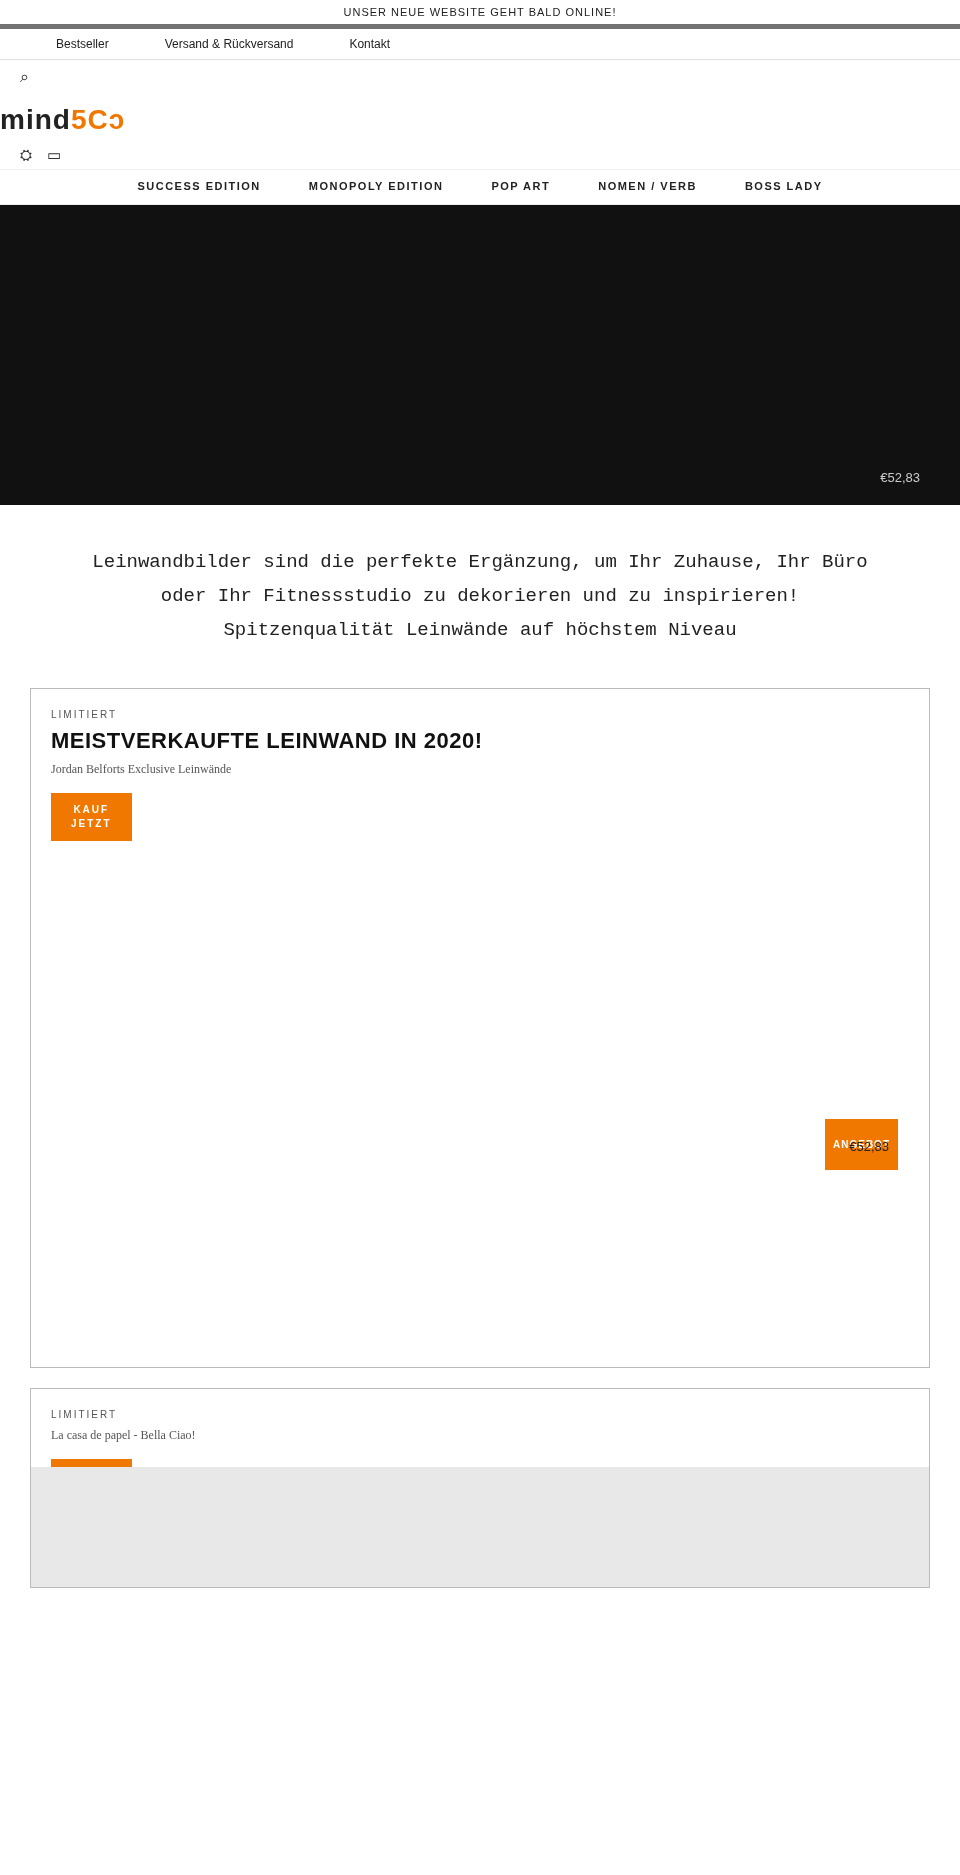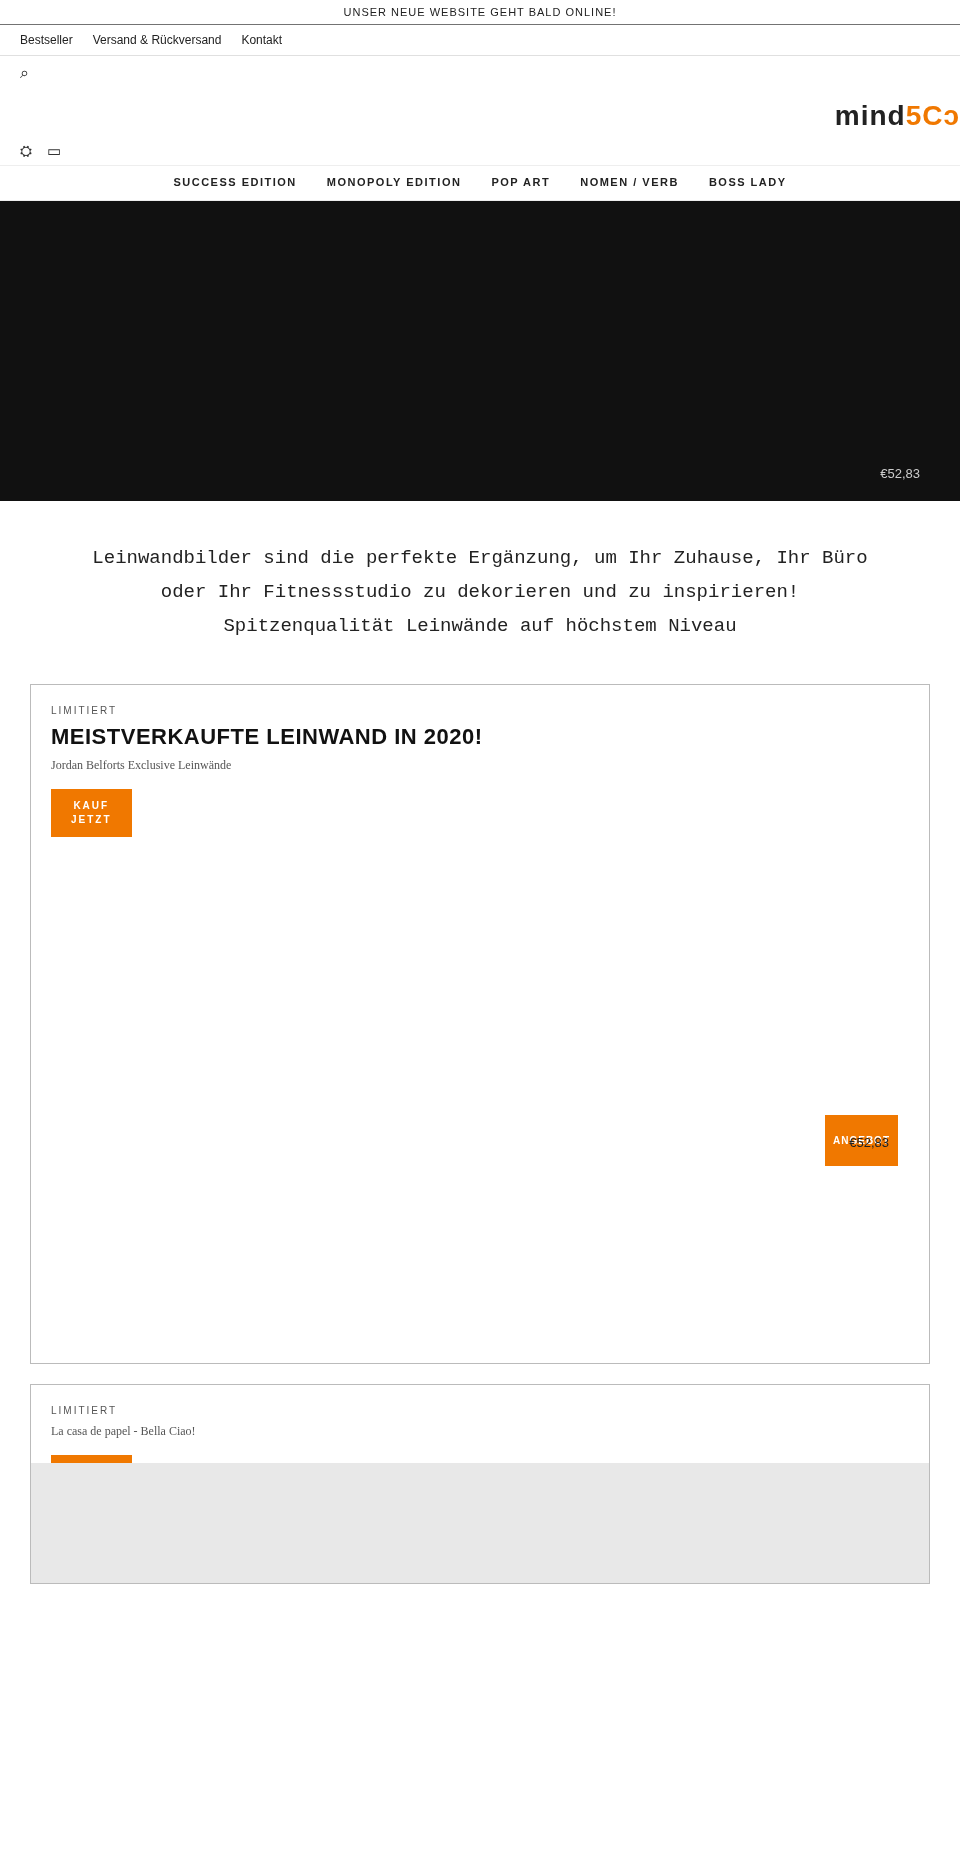--- a/index.html
+++ b/index.html
@@ -8,7 +8,7 @@
     
     .announcement-bar {
       background: #fff;
-      border-bottom: 1px solid #737373;
+      border-bottom: 5px solid #737373;
       text-align: center;
       padding: 6px 0;
       font-size: 11px;

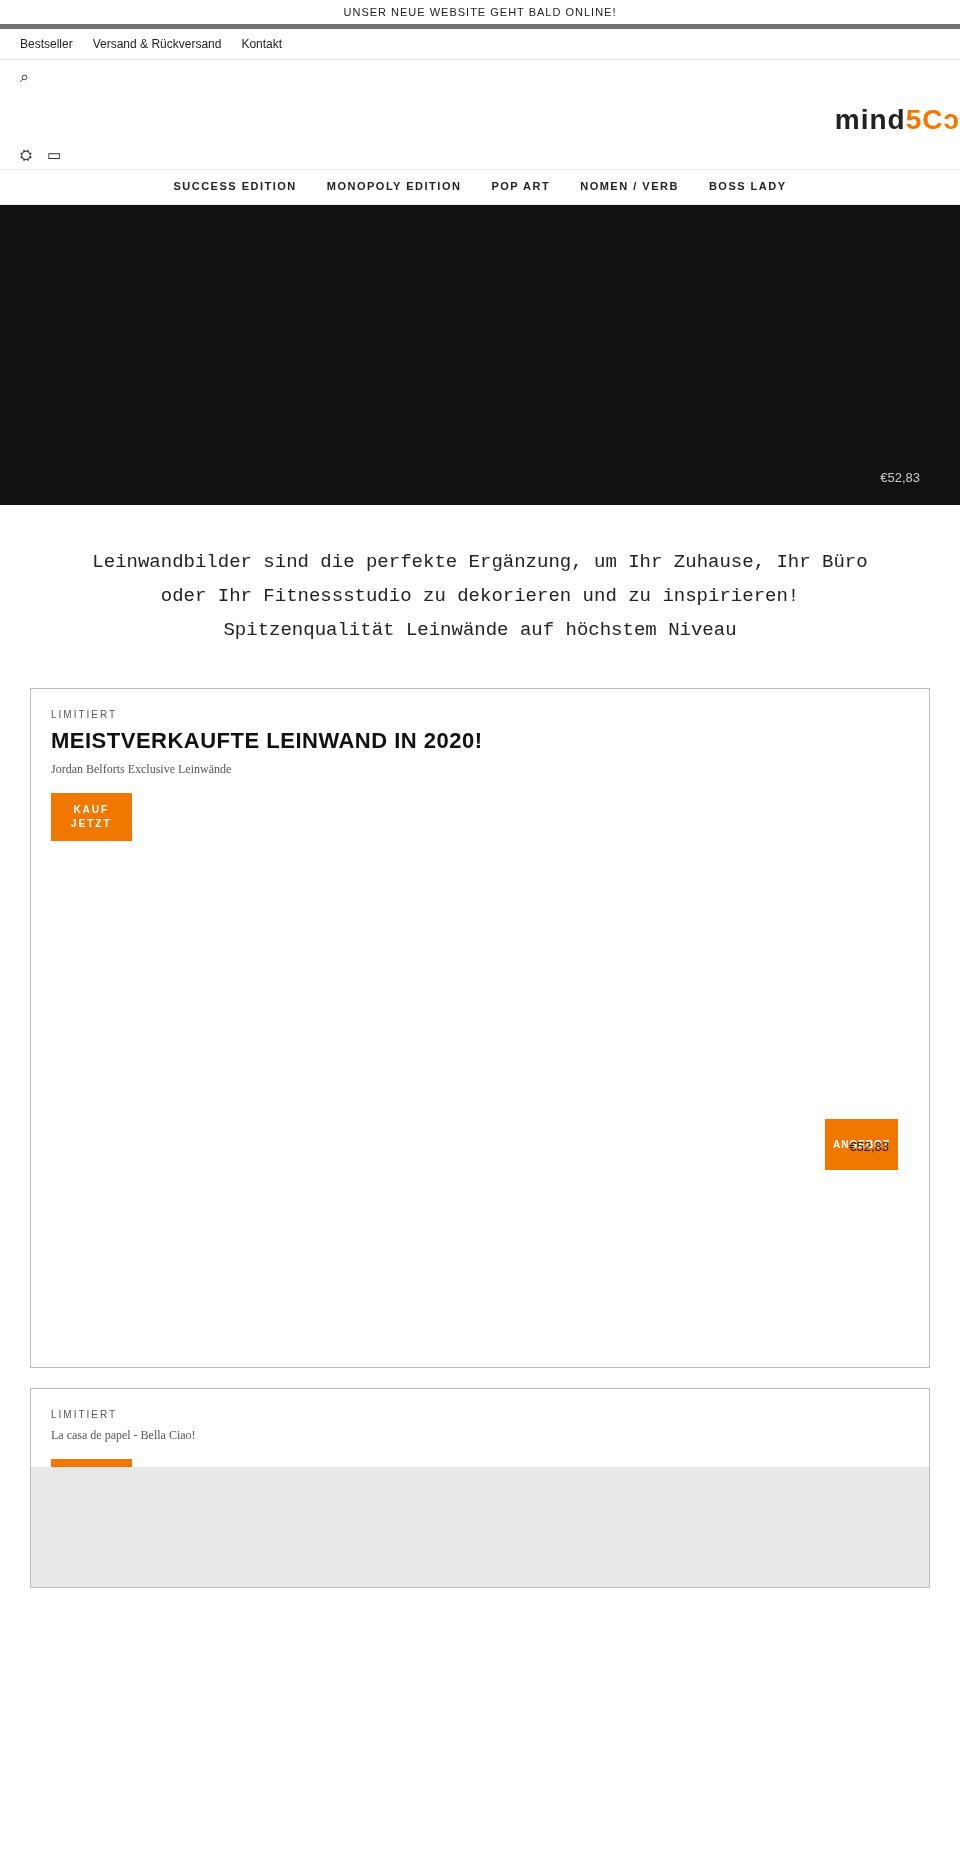--- a/index.html
+++ b/index.html
@@ -28,6 +28,7 @@
       text-decoration: none;
       color: #222;
       font-size: 12px;
+      margin-left: 36px;
     }
 
     

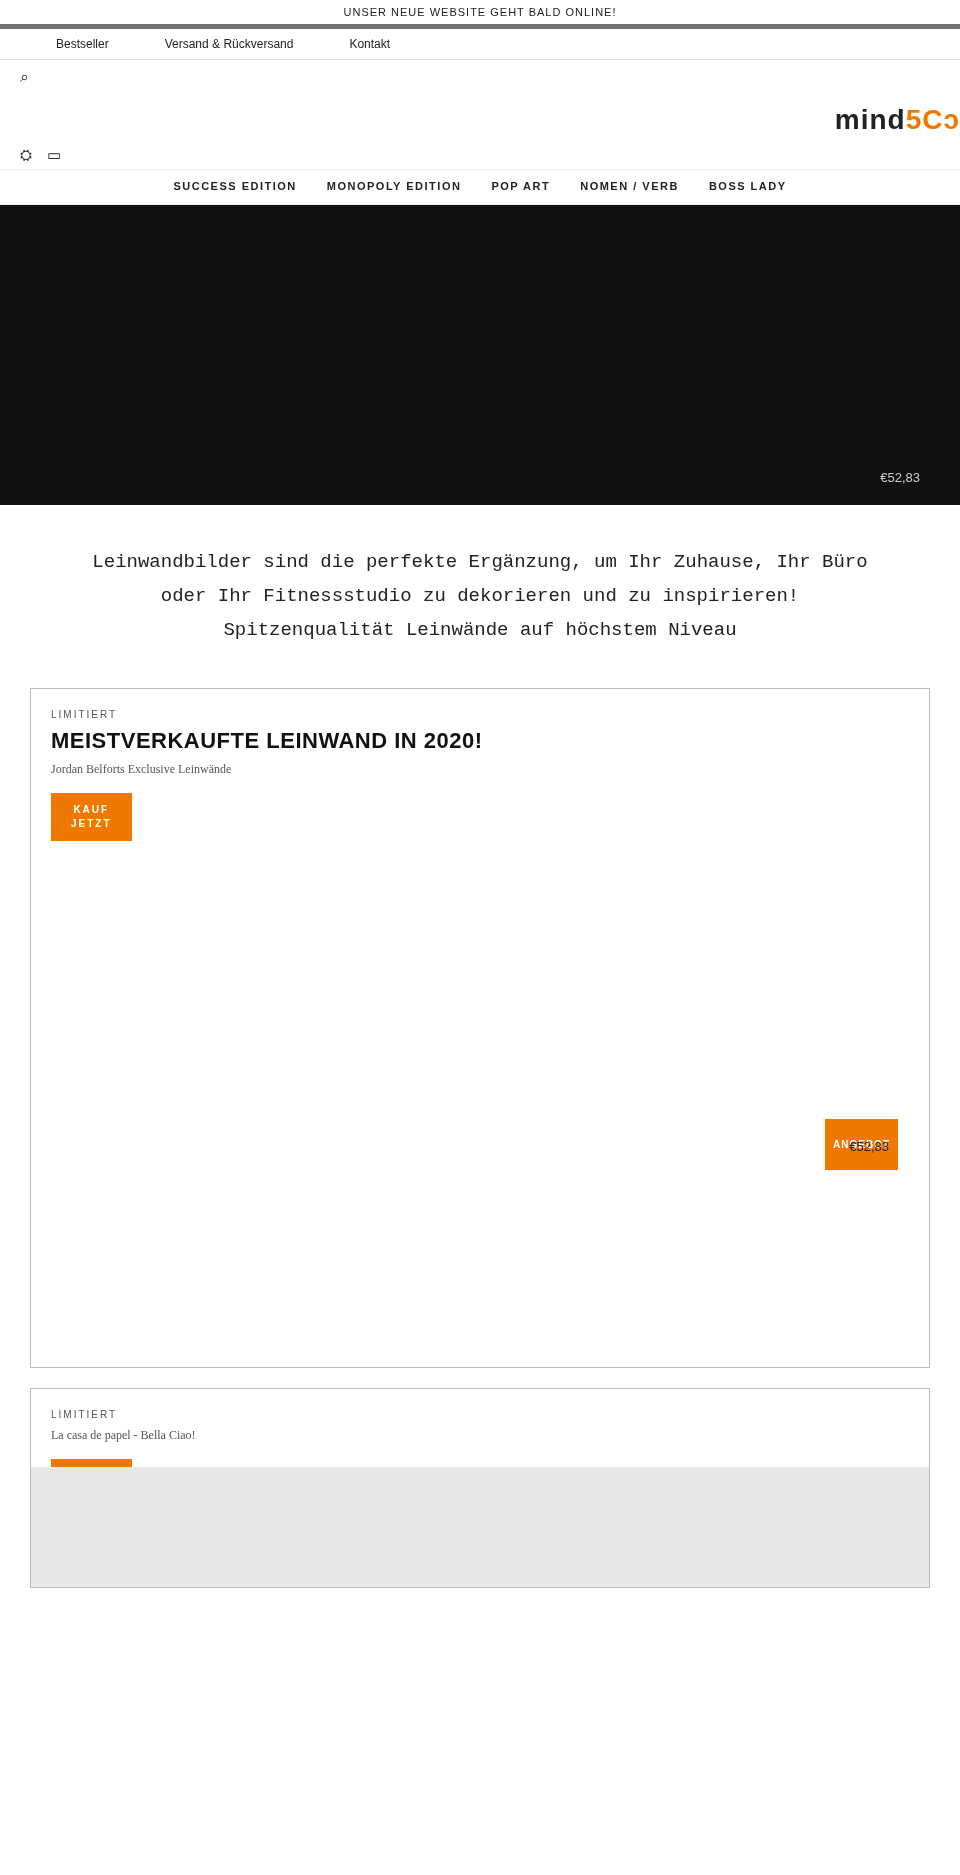--- a/index.html
+++ b/index.html
@@ -45,7 +45,7 @@
 
     
     .logo-area {
-      text-align: right;
+      text-align: left;
       padding: 10px 0 5px 0;
     }
     .logo-text {

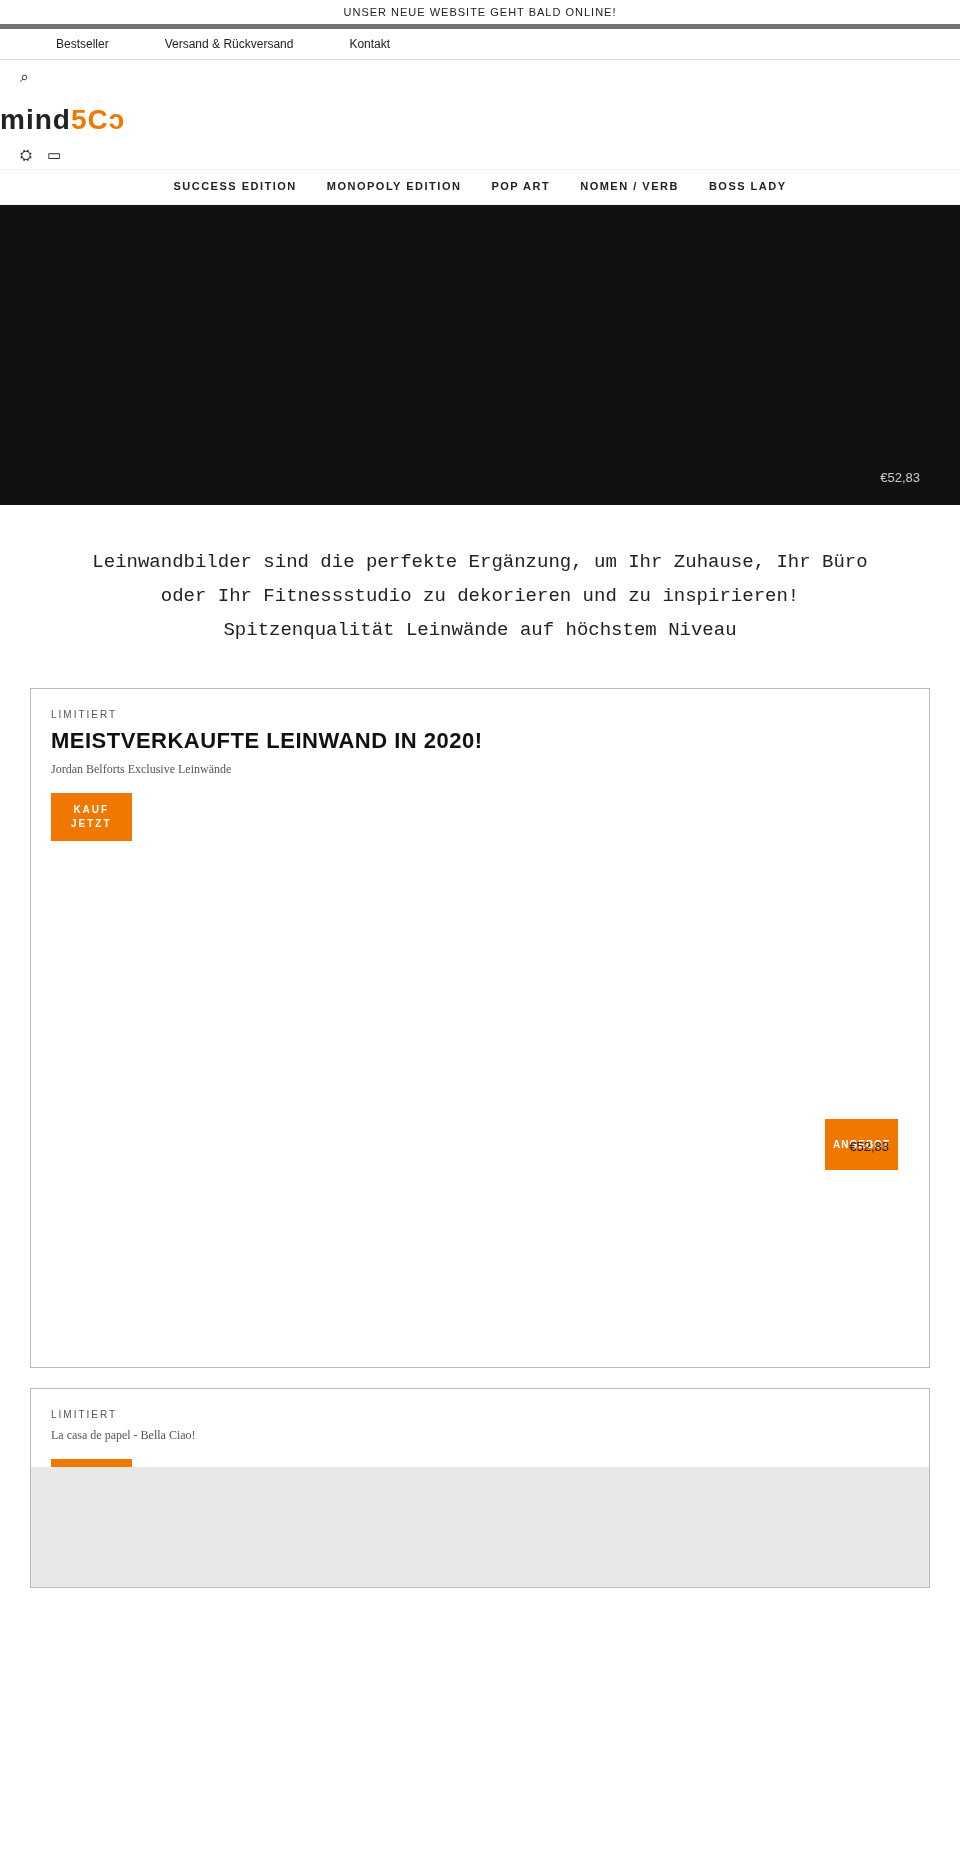--- a/index.html
+++ b/index.html
@@ -77,7 +77,7 @@
     .main-nav {
       display: flex;
       justify-content: center;
-      gap: 30px;
+      gap: 48px;
       padding: 10px 0 12px 0;
       border-top: 1px solid #eee;
       border-bottom: 1px solid #eee;

